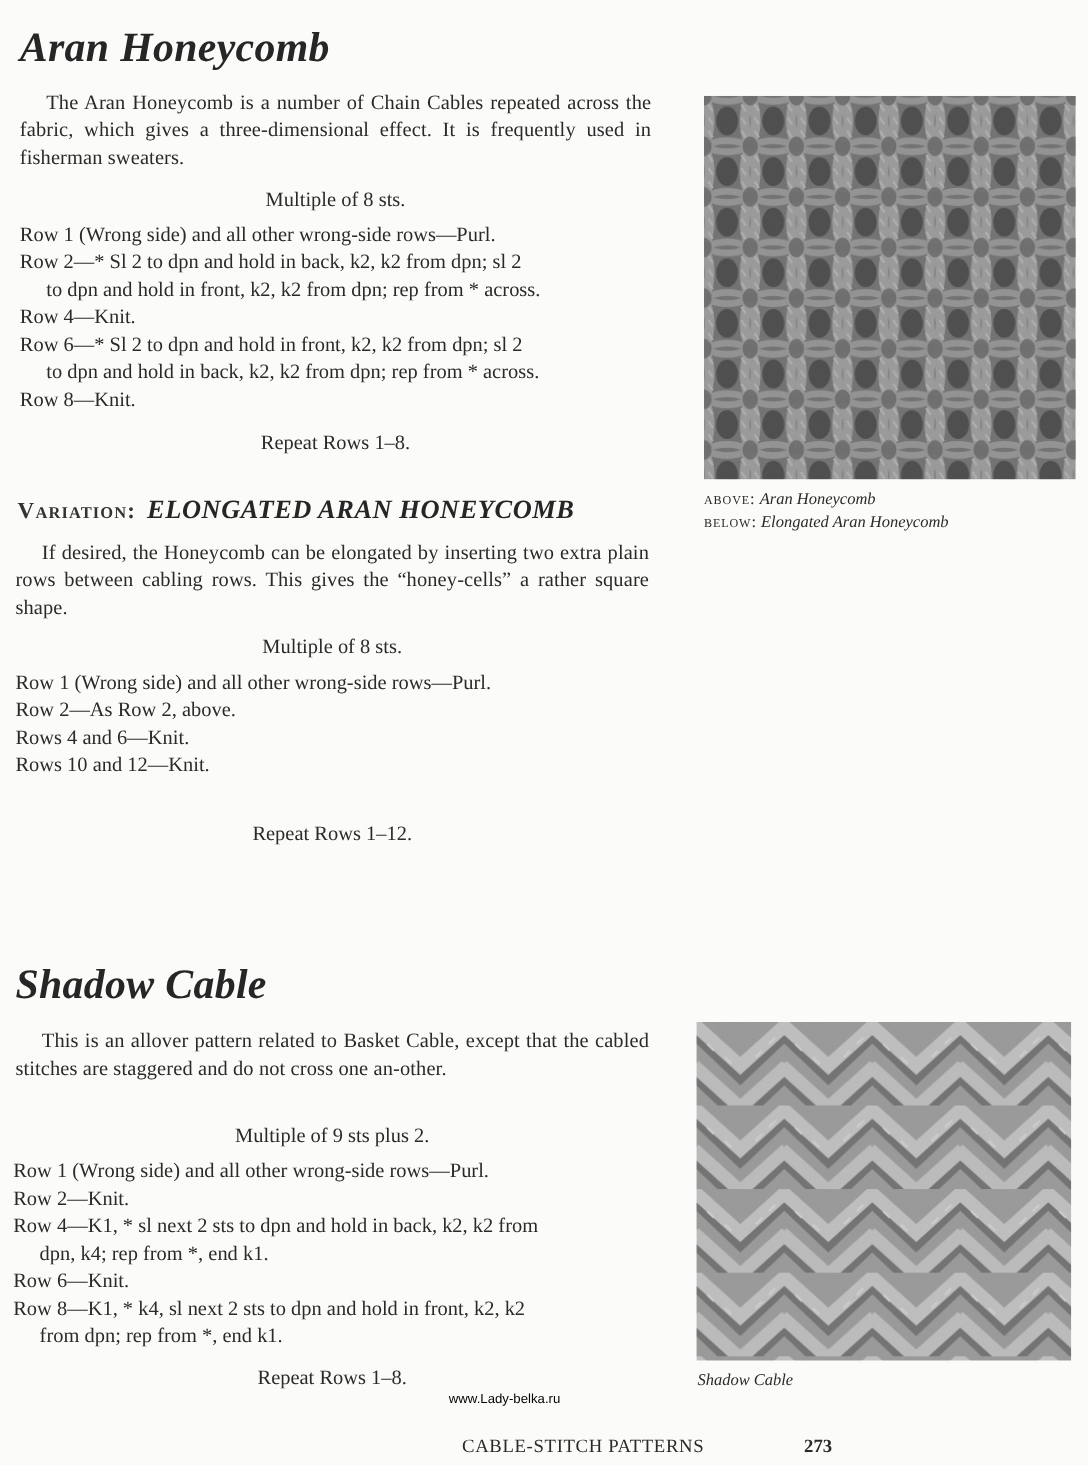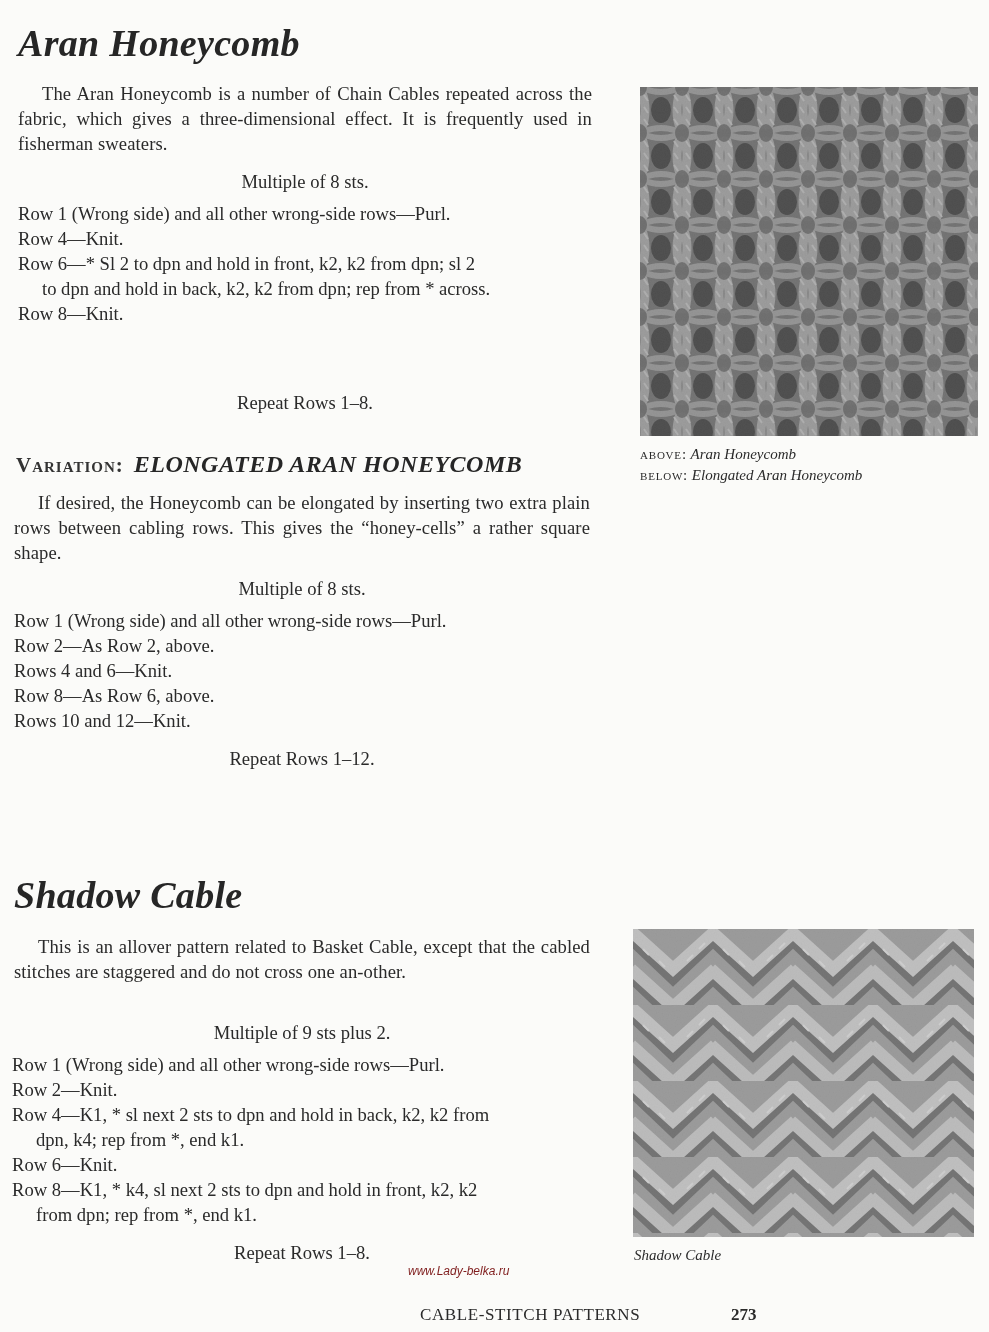--- a/index.html
+++ b/index.html
@@ -55,6 +55,10 @@
 
 <div class="abs rows" style="left:18px; top:201px; width:580px;">
   <div><span>Row 1 (Wrong side) and all other wrong-side rows—Purl.</span></div>
+  <div>
+    <div style="white-space:nowrap;">Row 2—* Sl 2 to dpn and hold in back, k2, k2 from dpn; sl 2</div>
+    <div style="padding-left:24px; white-space:nowrap;">to dpn and hold in front, k2, k2 from dpn; rep from * across.</div>
+  </div>
   <div><span>Row 4—Knit.</span></div>
   <div>
     <div style="white-space:nowrap;">Row 6—* Sl 2 to dpn and hold in front, k2, k2 from dpn; sl 2</div>

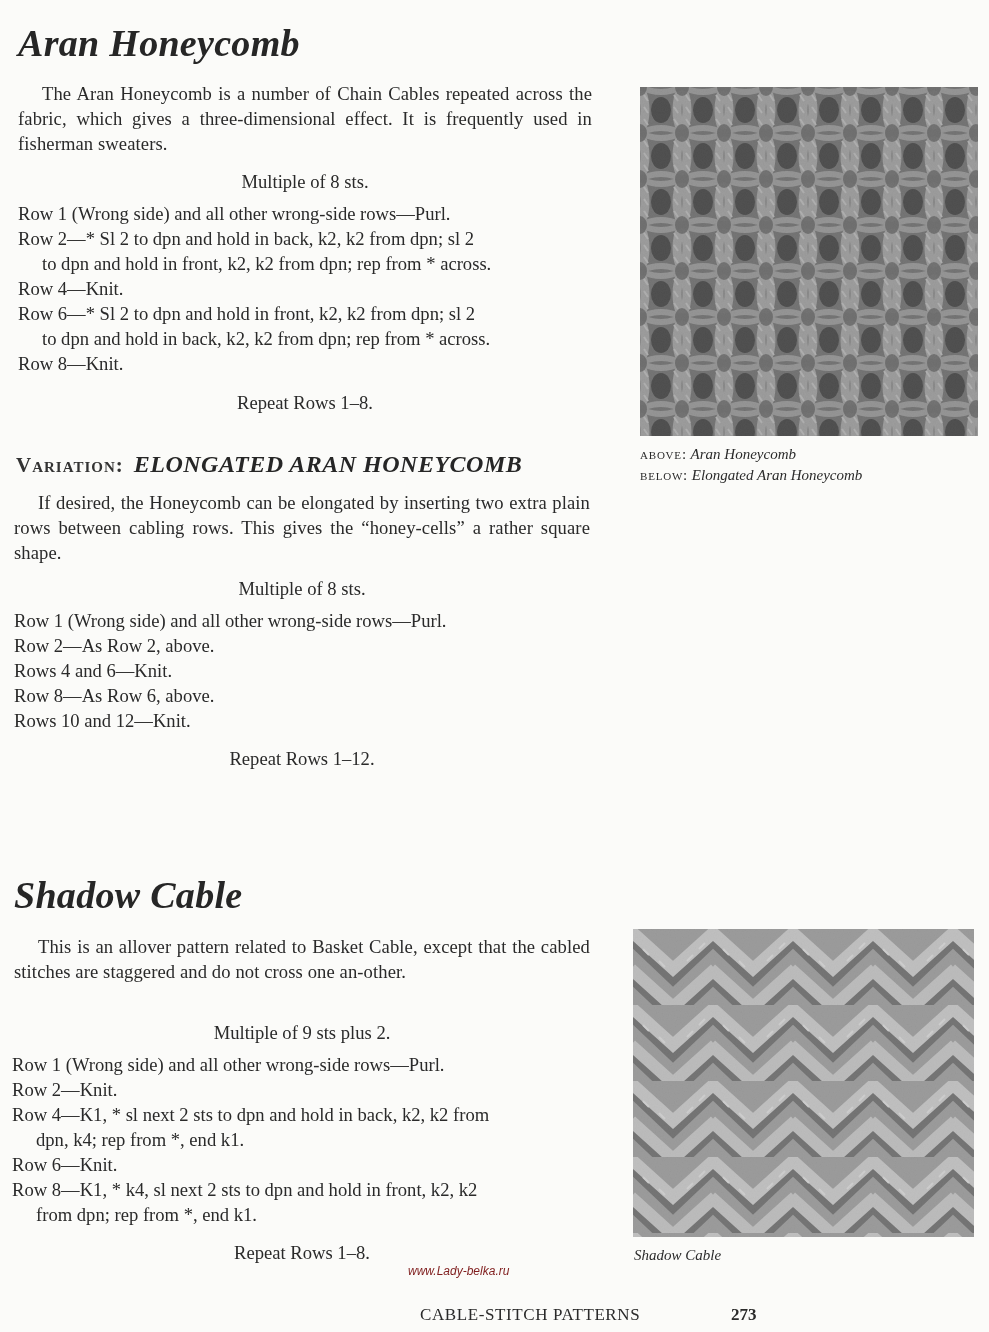--- a/index.html
+++ b/index.html
@@ -82,7 +82,6 @@
   <div>Row 1 (Wrong side) and all other wrong-side rows—Purl.</div>
   <div>Row 2—As Row 2, above.</div>
   <div>Rows 4 and 6—Knit.</div>
-  <div>Row 8—As Row 6, above.</div>
   <div>Rows 10 and 12—Knit.</div>
 </div>
 

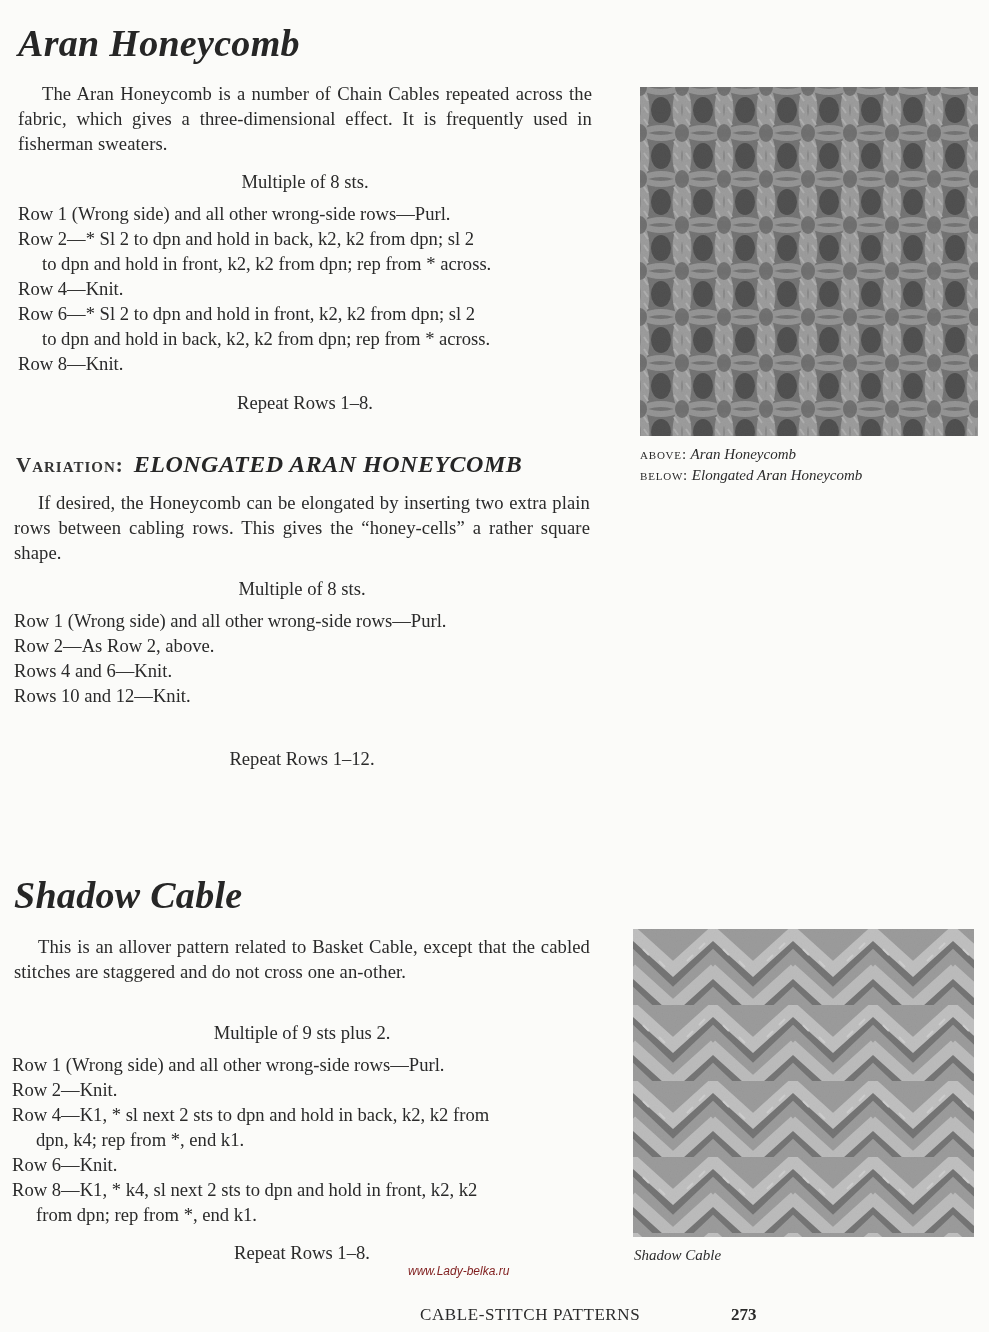--- a/index.html
+++ b/index.html
@@ -177,7 +177,7 @@
   <span class="v">Shadow Cable</span>
 </div>
 
-<div class="abs watermark" style="left:408px; top:1264px; color:#7f1d1d;font-style:italic;">www.Lady-belka.ru</div>
+<div class="abs watermark" style="left:408px; top:1264px; color:#000000;">www.Lady-belka.ru</div>
 
 <div class="abs footer-title" style="left:420px; top:1305px;">CABLE-STITCH PATTERNS</div>
 <div class="abs page-num" style="left:731px; top:1305px;">273</div>

